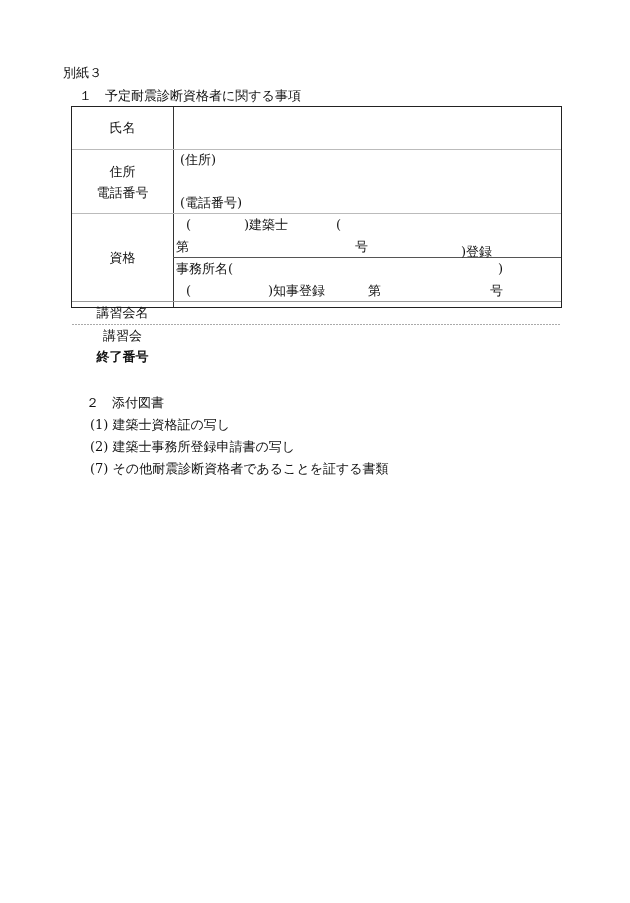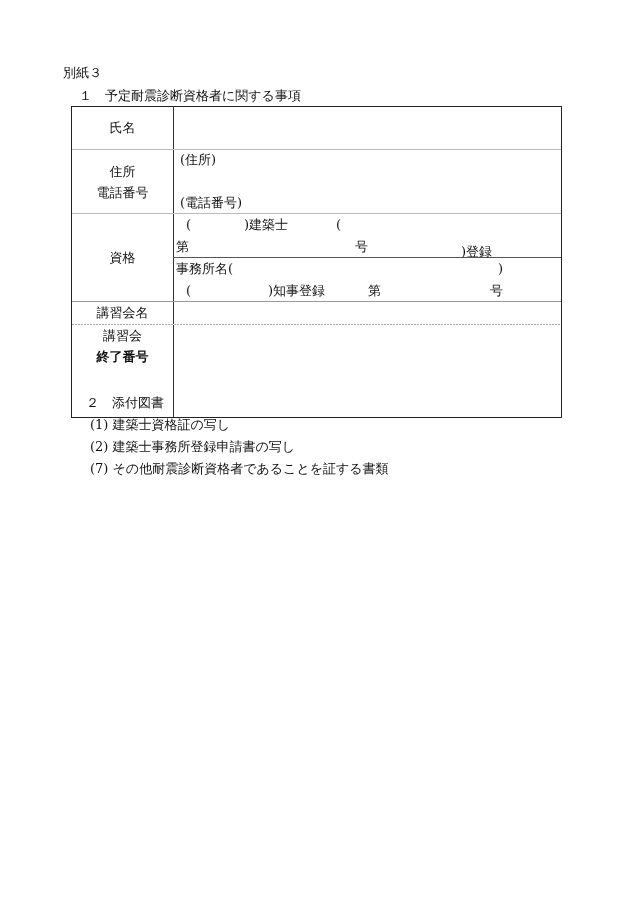--- a/index.html
+++ b/index.html
@@ -5,7 +5,7 @@
   html, body { margin:0; padding:0; background:#fff; }
   body { width:630px; height:903px; position:relative; font-family:"DejaVu Serif","Liberation Serif",serif; color:#111; font-size:13px; }
   .abs { position:absolute; white-space:pre; line-height:1; }
-  .tbl { position:absolute; left:71px; top:106px; width:491px; height:312px; border:1.6px solid #222; box-sizing:border-box; }
+  .tbl { position:absolute; left:71px; top:106px; width:491px; height:202px; border:1.6px solid #222; box-sizing:border-box; }
   .vline { position:absolute; left:101px; top:0; bottom:0; width:1px; background:#333; }
   .hline { position:absolute; left:0; right:0; height:1px; background:#bbb; }
   .hline.inner { left:101px; background:#555; }

